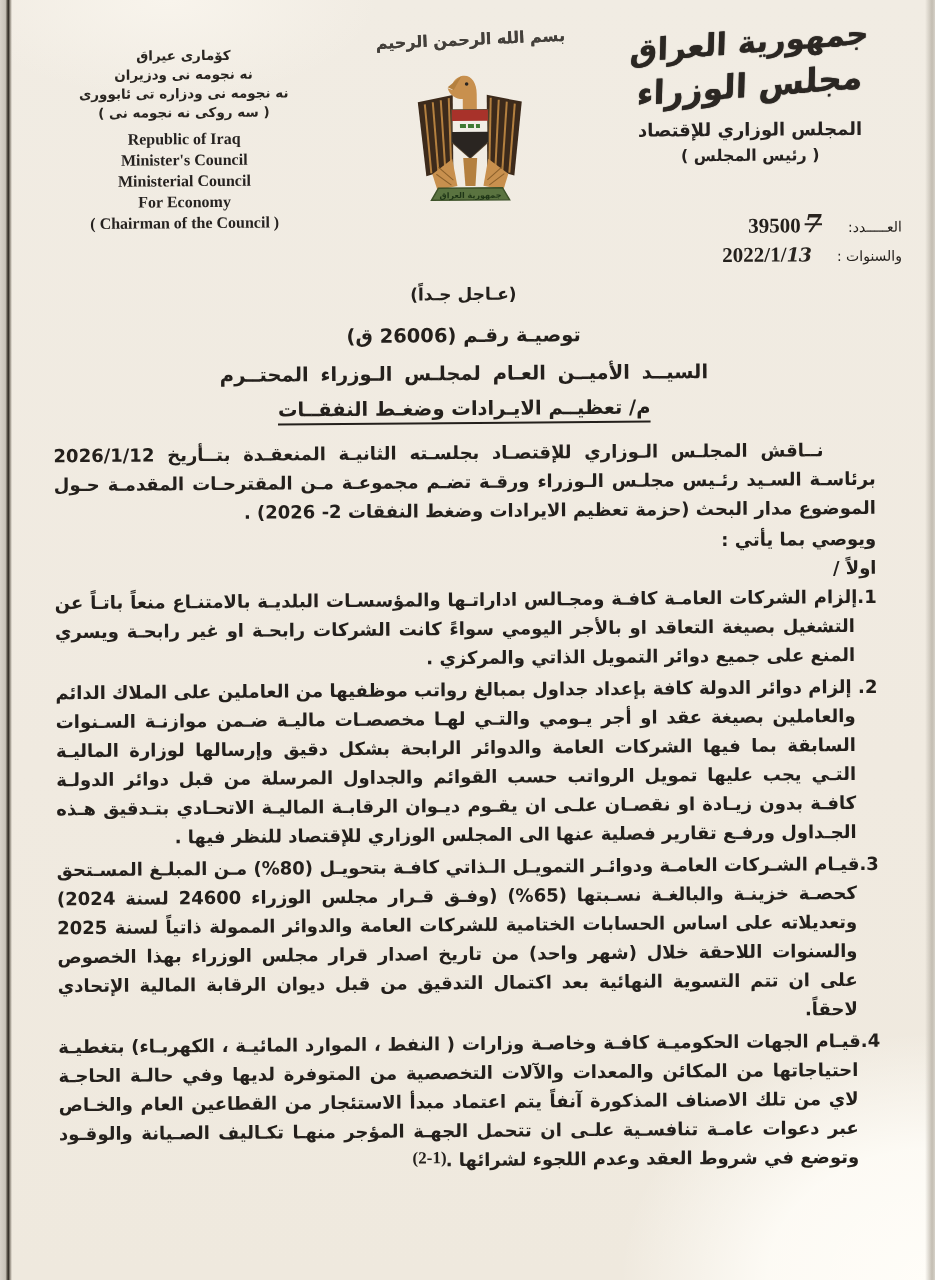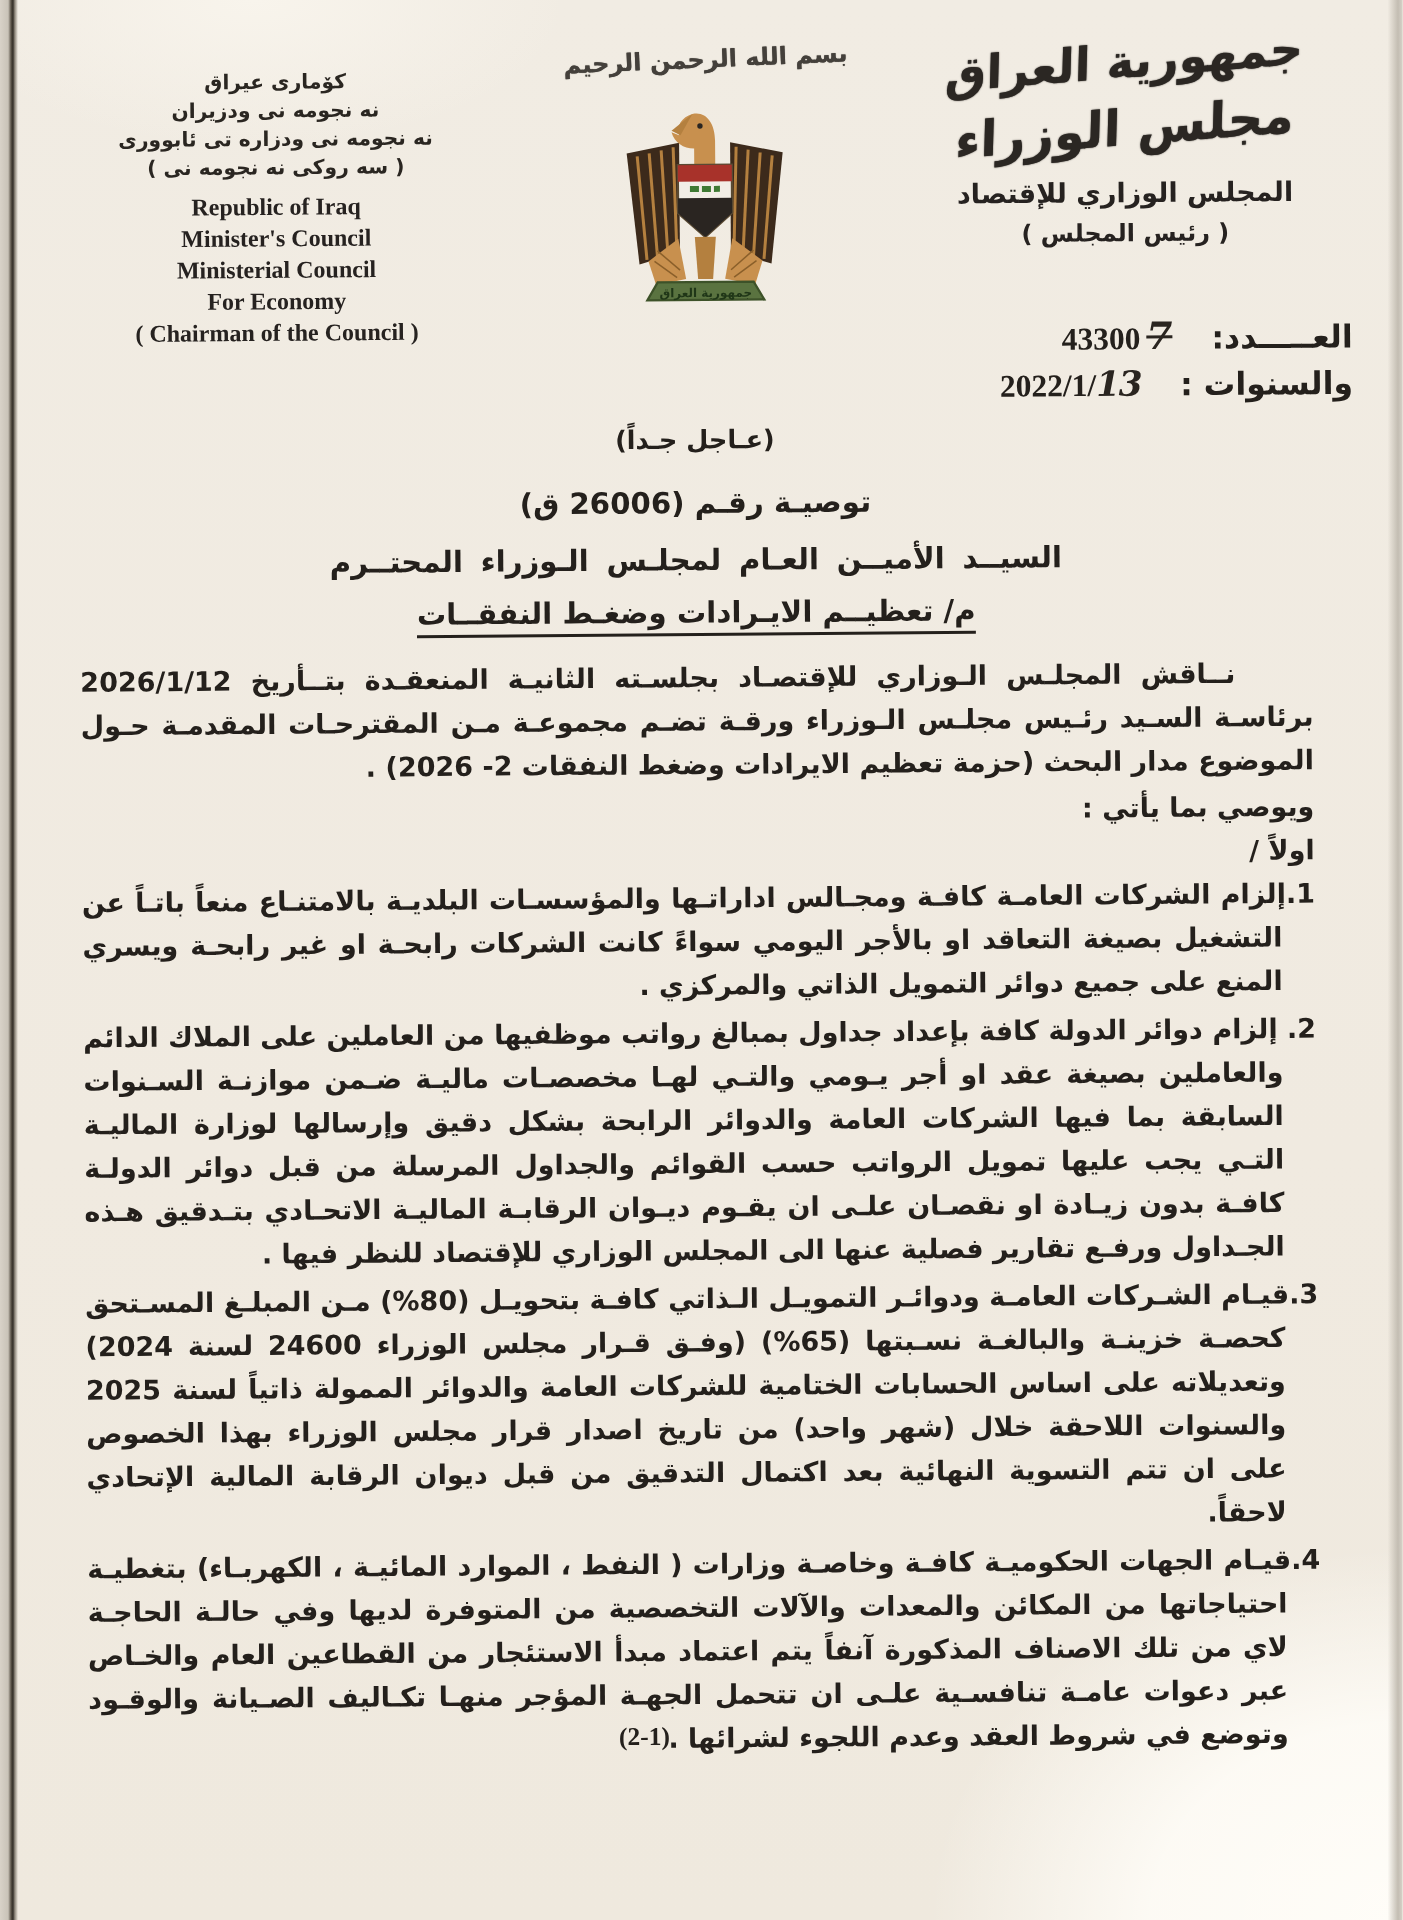--- a/index.html
+++ b/index.html
@@ -166,7 +166,7 @@
     <div class="ref-block">
       <div class="ref-row">
         <span class="ref-label">العـــــدد:</span>
-        <span class="ref-value"><span>43300</span><span class="hand hand-7">7</span></span>
+        <span class="ref-value"><span>39500</span><span class="hand hand-7">7</span></span>
       </div>
       <div class="ref-row">
         <span class="ref-label">والسنوات :</span>

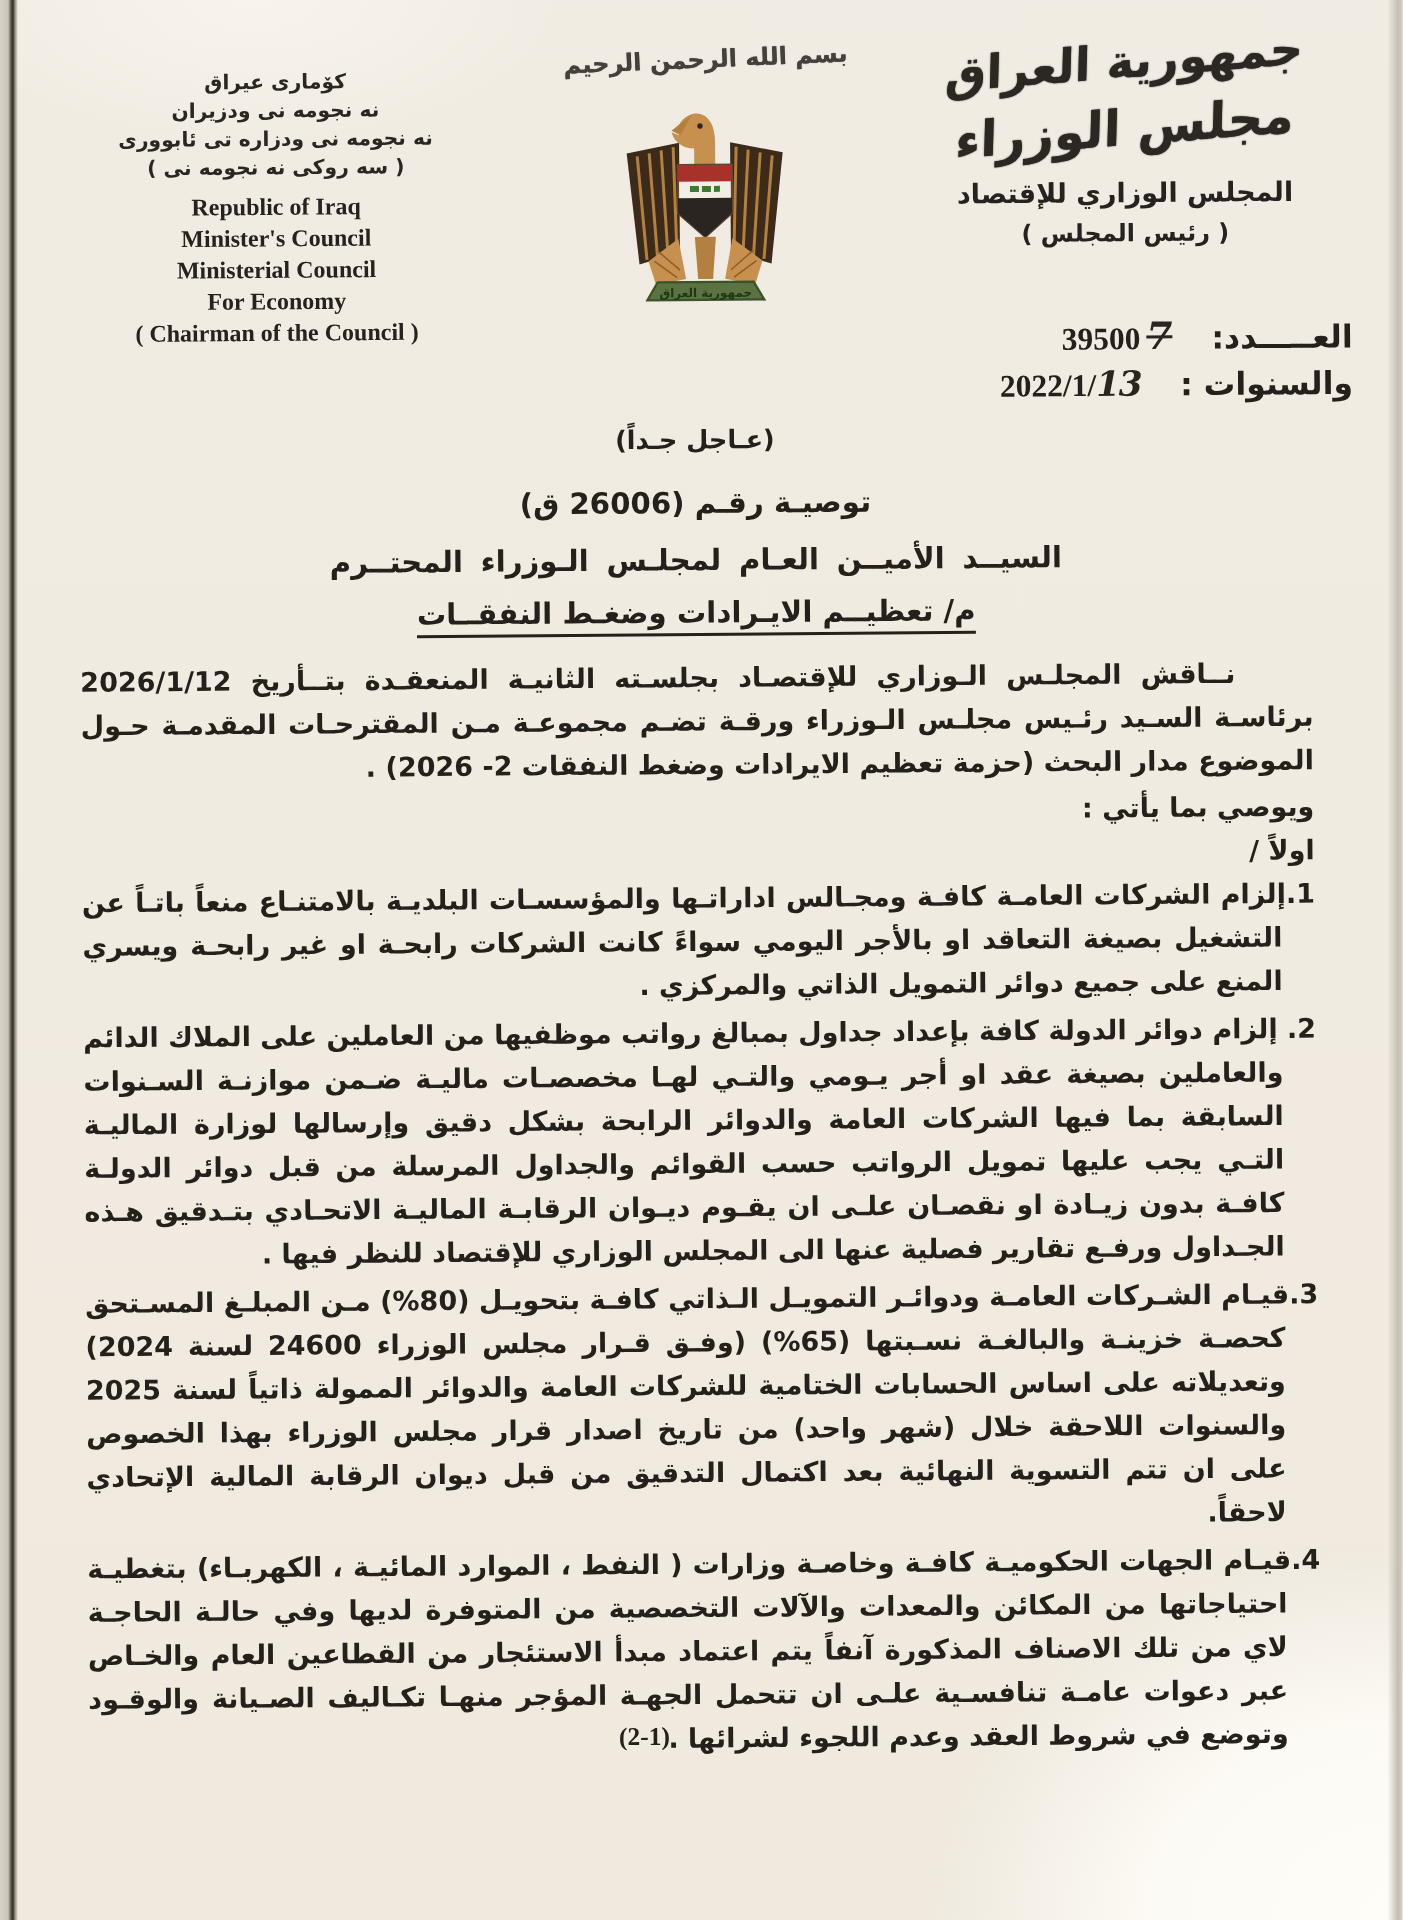--- a/index.html
+++ b/index.html
@@ -62,7 +62,7 @@
   
   .ref-block { position: absolute; right: 30px; top: 212px; direction: rtl; }
   .ref-row { display: flex; align-items: baseline; gap: 26px; justify-content: flex-start; margin-bottom: 4px; }
-  .ref-label { font-size: 21px; font-weight: bold; white-space: nowrap; }
+  .ref-label { font-size: 14px; font-weight: normal; white-space: nowrap; }
   .ref-value { direction: ltr; font-family: "Liberation Serif", serif; font-weight: bold; font-size: 21px; white-space: nowrap; }
   .hand { font-family: "DejaVu Serif", serif; font-style: italic; font-weight: bold; color: #2a2520; }
   .hand-7 { font-size: 25px; text-decoration: line-through; text-decoration-thickness: 2px; padding-left: 4px; }

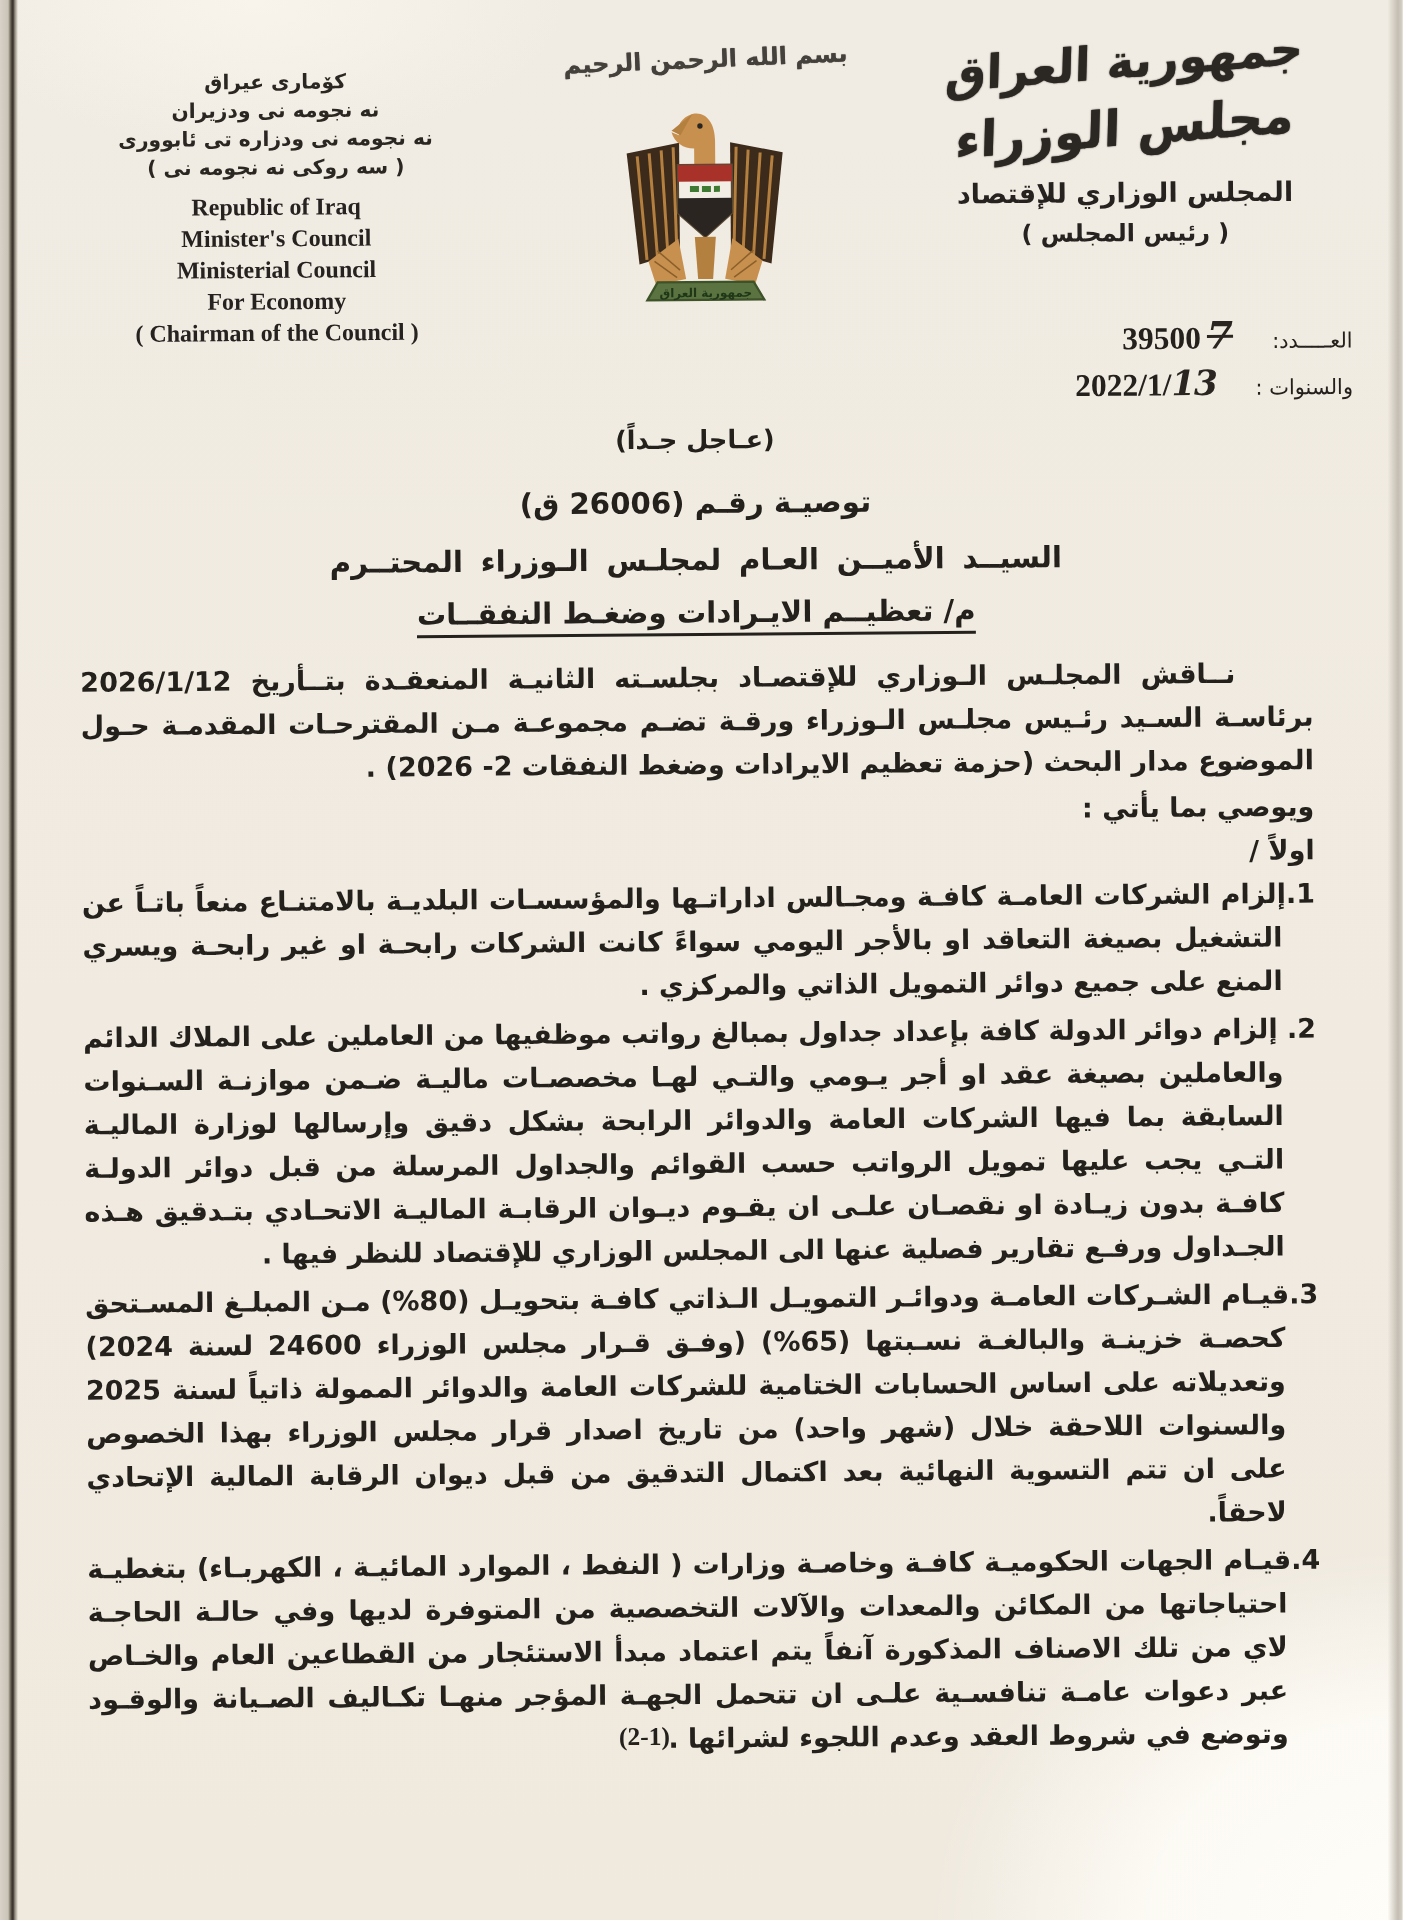--- a/index.html
+++ b/index.html
@@ -66,7 +66,7 @@
   .ref-value { direction: ltr; font-family: "Liberation Serif", serif; font-weight: bold; font-size: 21px; white-space: nowrap; }
   .hand { font-family: "DejaVu Serif", serif; font-style: italic; font-weight: bold; color: #2a2520; }
   .hand-7 { font-size: 25px; text-decoration: line-through; text-decoration-thickness: 2px; padding-left: 4px; }
-  .hand-13 { font-size: 23px; letter-spacing: -1px; }
+  .hand-13 { font-size: 19px; letter-spacing: -1px; }
 
   
   .main { position: absolute; left: 55px; right: 58px; top: 284px; direction: rtl; }

